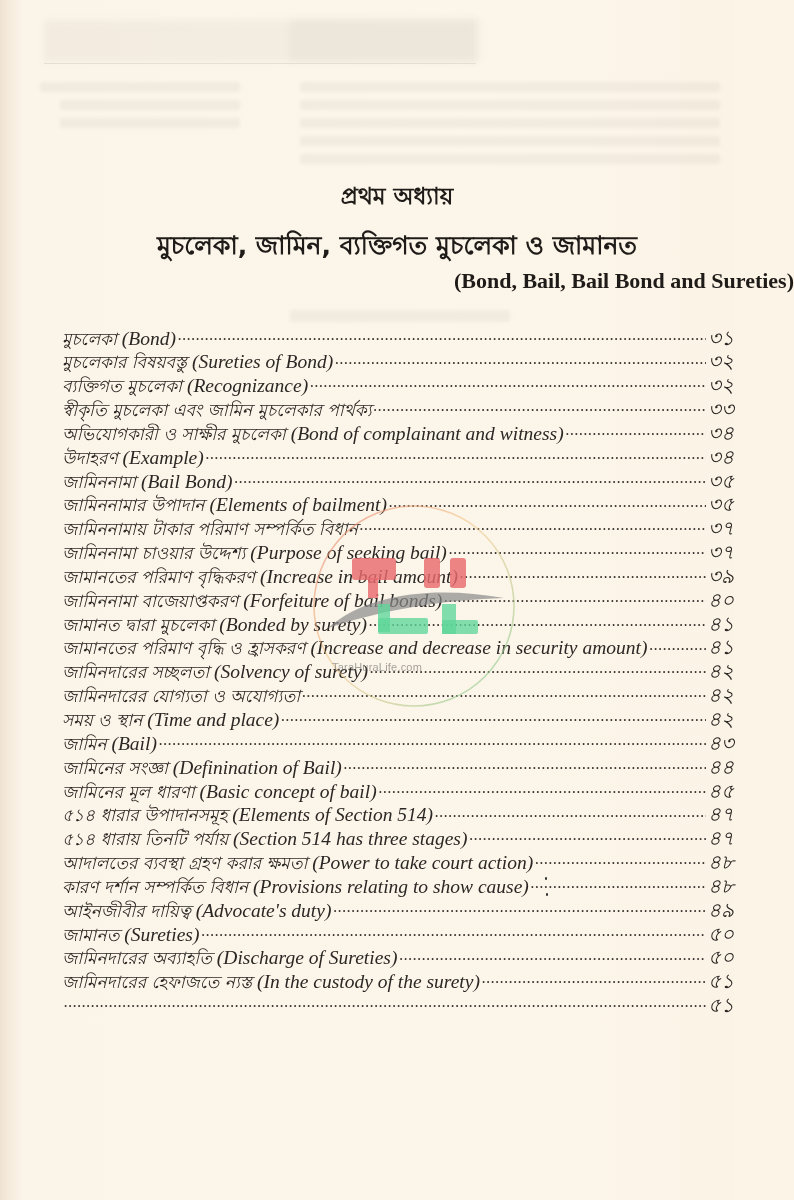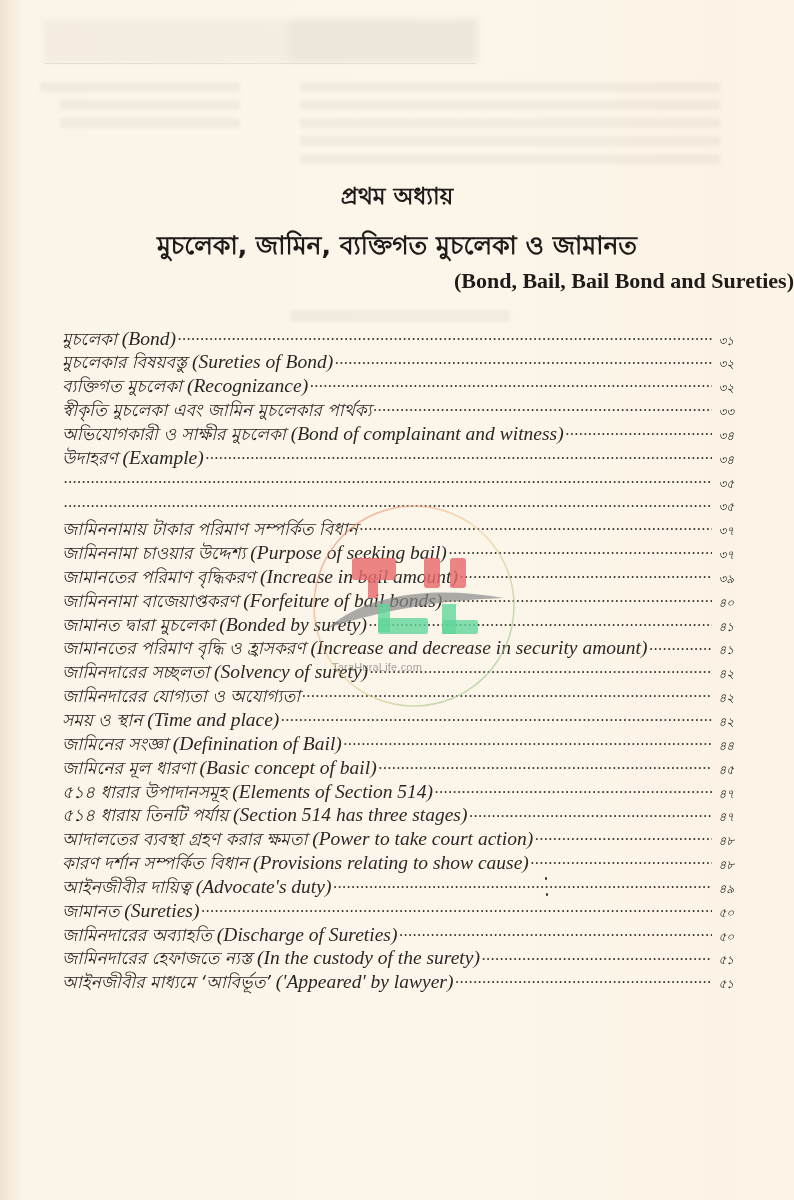--- a/index.html
+++ b/index.html
@@ -126,7 +126,7 @@
   .toc-page {
     flex: 0 0 auto;
     font-family: "DejaVu Sans", "Liberation Sans", sans-serif;
-    font-size: 12px;
+    font-size: 20px;
     min-width: 20px;
     text-align: right;
   }

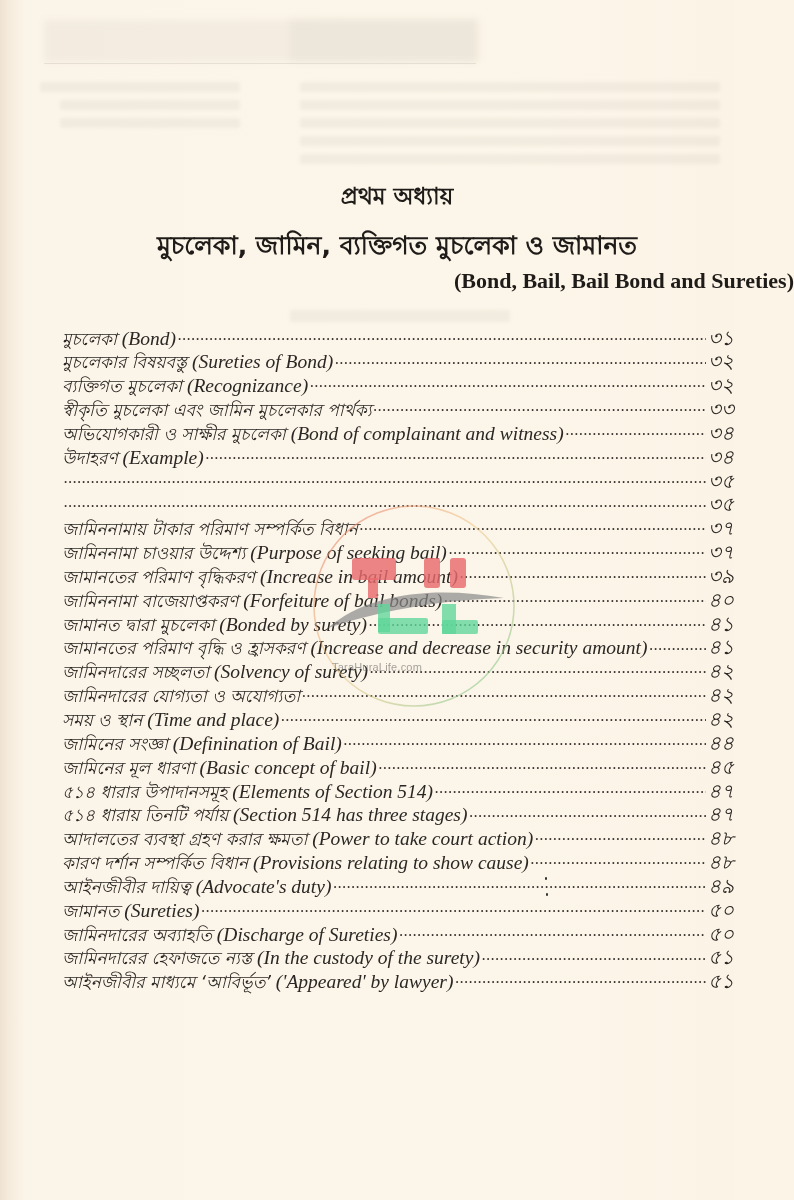--- a/index.html
+++ b/index.html
@@ -206,6 +206,7 @@
         <span class="toc-page">৩৪</span>
       </li>
     <li class="toc-row">
+        <span class="toc-title"><span class="bn">জামিননামা</span> <span>(Bail Bond)</span></span>
         <span class="toc-leader"></span>
         <span class="toc-page">৩৫</span>
       </li>

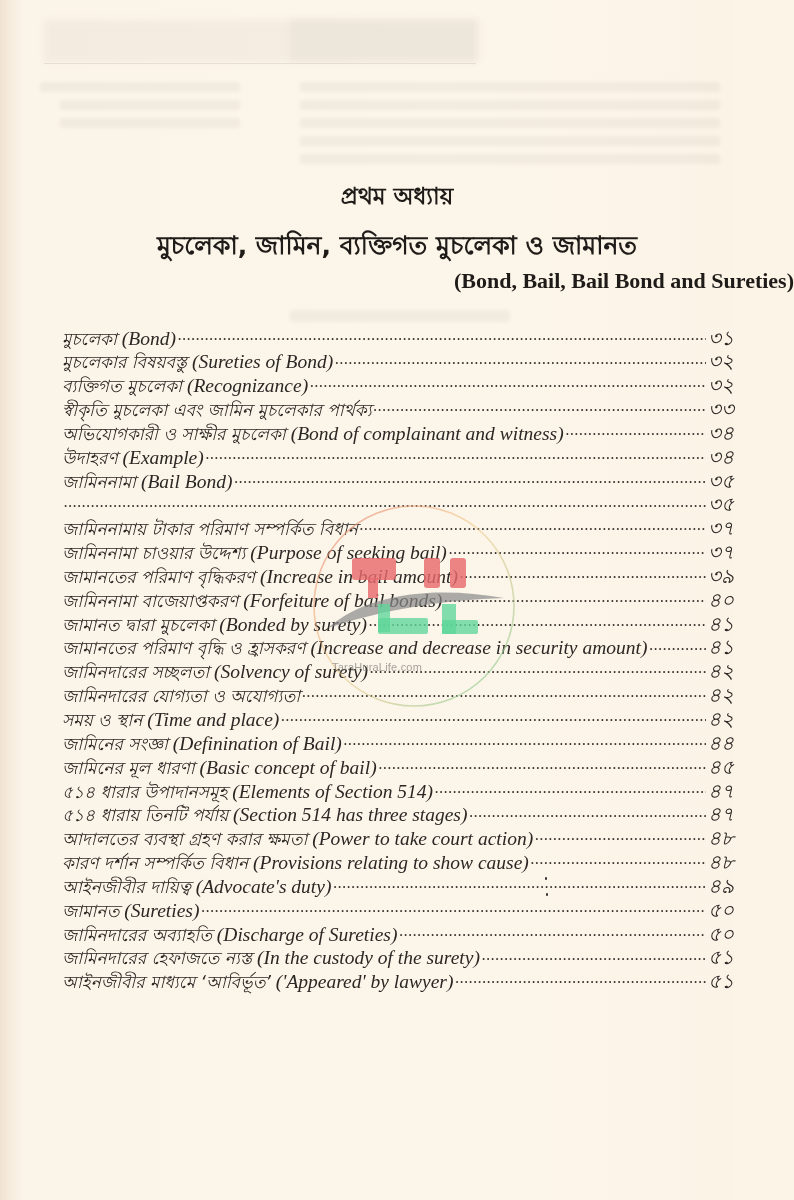--- a/index.html
+++ b/index.html
@@ -211,6 +211,7 @@
         <span class="toc-page">৩৫</span>
       </li>
     <li class="toc-row">
+        <span class="toc-title"><span class="bn">জামিননামার উপাদান</span> <span>(Elements of bailment)</span></span>
         <span class="toc-leader"></span>
         <span class="toc-page">৩৫</span>
       </li>

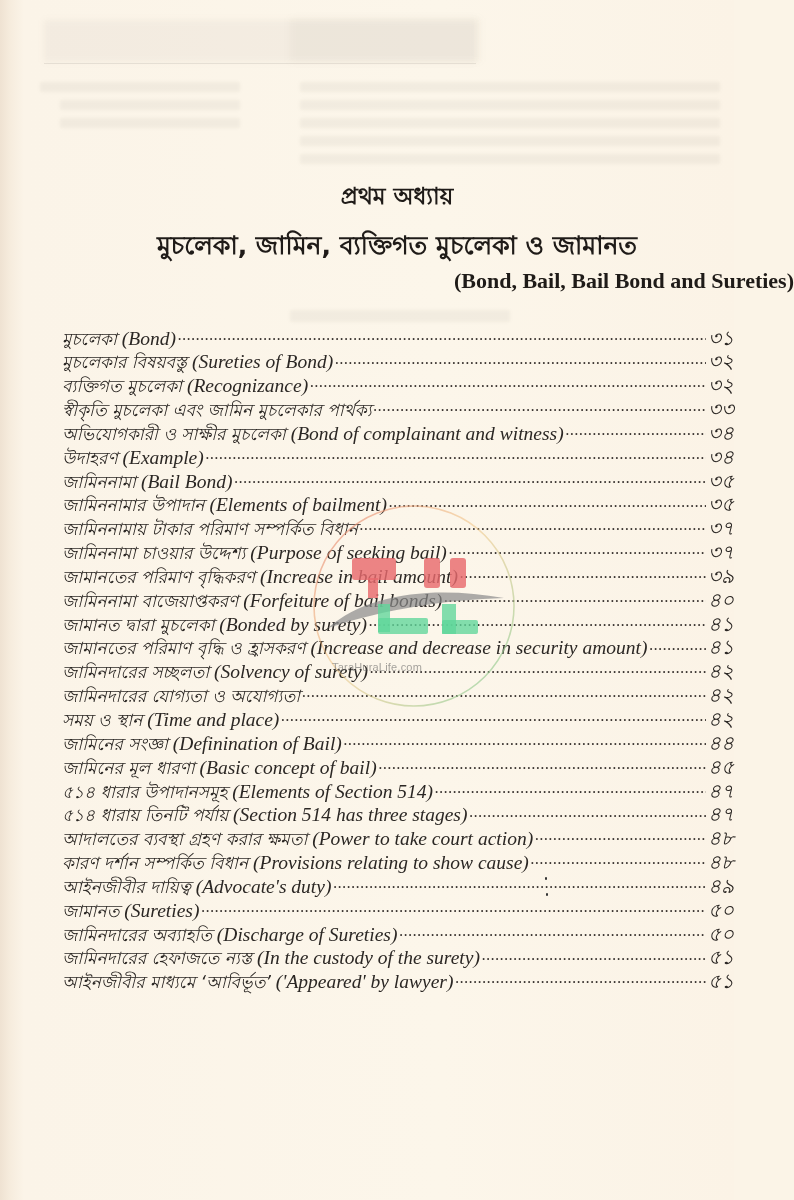--- a/index.html
+++ b/index.html
@@ -261,6 +261,11 @@
         <span class="toc-page">৪২</span>
       </li>
     <li class="toc-row">
+        <span class="toc-title"><span class="bn">জামিন</span> <span>(Bail)</span></span>
+        <span class="toc-leader"></span>
+        <span class="toc-page">৪৩</span>
+      </li>
+    <li class="toc-row">
         <span class="toc-title"><span class="bn">জামিনের সংজ্ঞা</span> <span>(Definination of Bail)</span></span>
         <span class="toc-leader"></span>
         <span class="toc-page">৪৪</span>

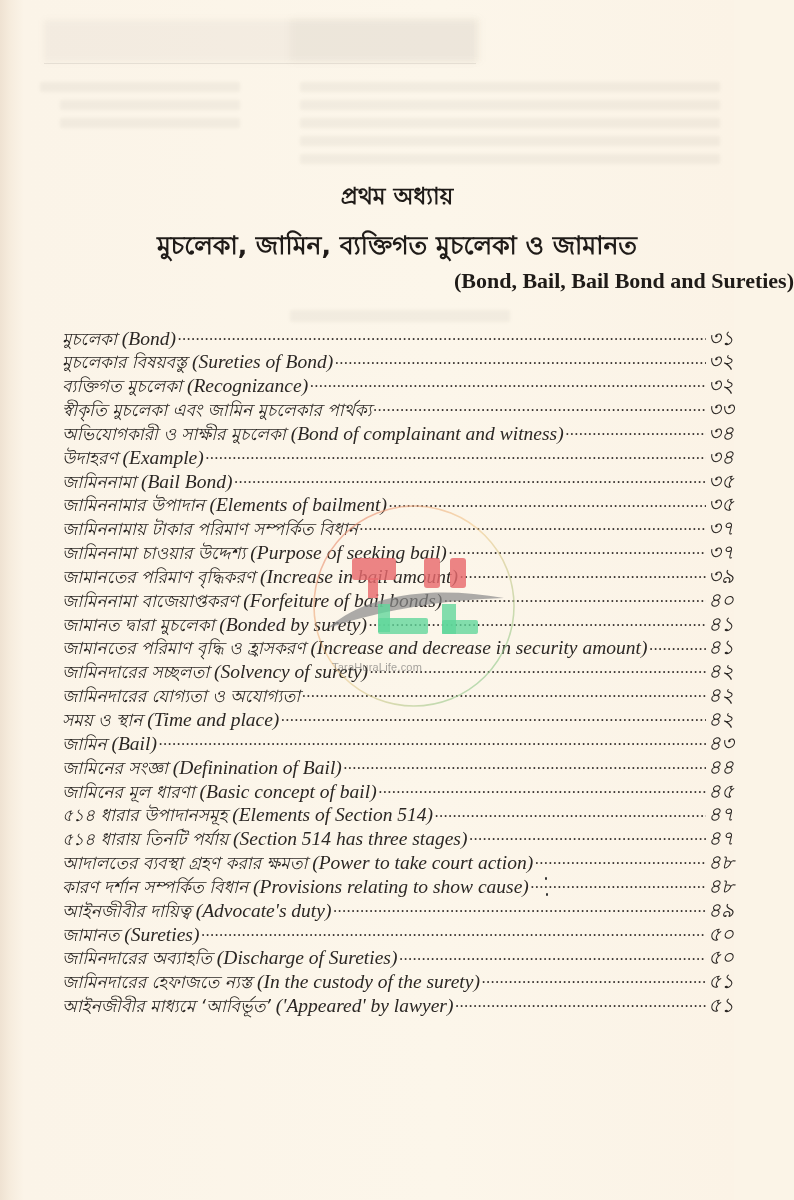--- a/index.html
+++ b/index.html
@@ -316,7 +316,6 @@
         <span class="toc-page">৫১</span>
       </li>
     <li class="toc-row">
-        <span class="toc-title"><span class="bn">আইনজীবীর মাধ্যমে ‘আবির্ভূত’</span> <span>('Appeared' by lawyer)</span></span>
         <span class="toc-leader"></span>
         <span class="toc-page">৫১</span>
       </li>

